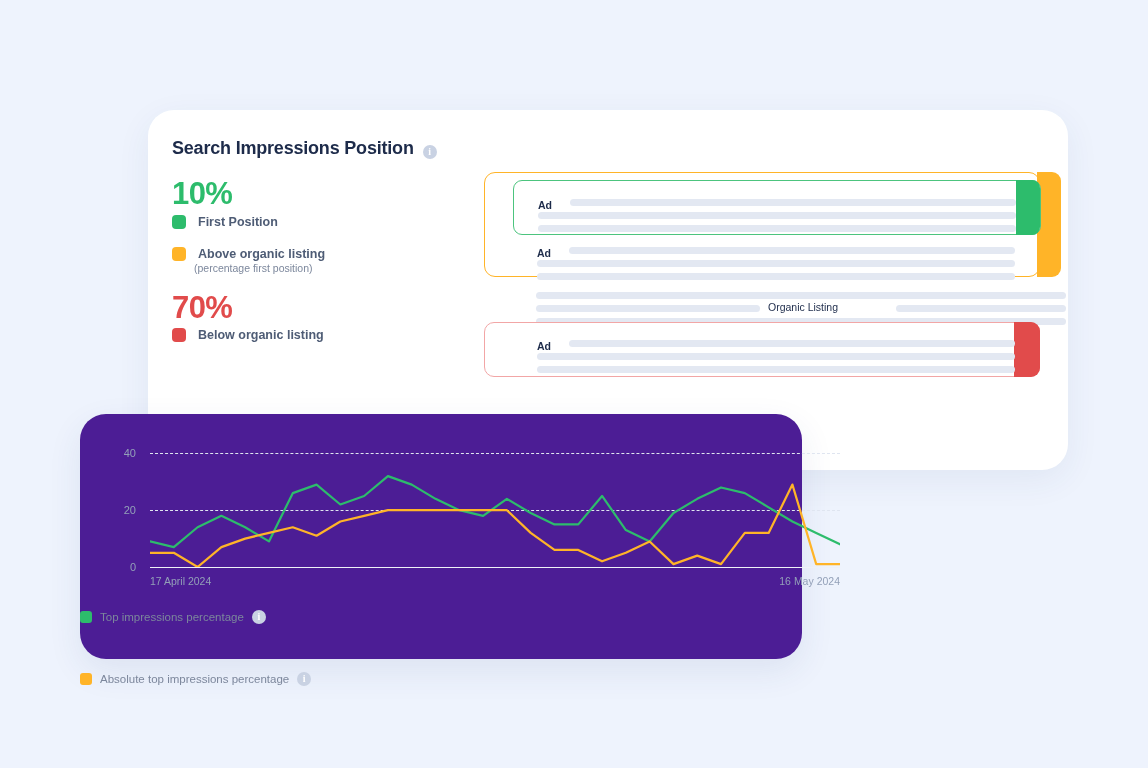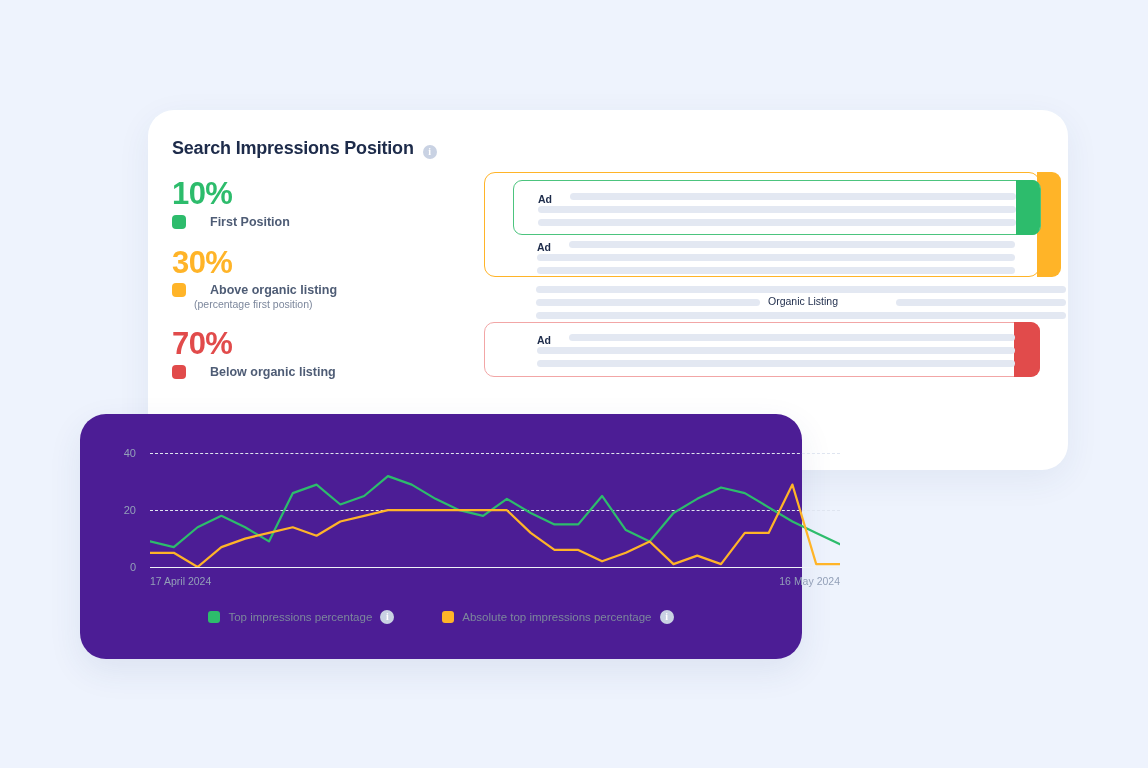--- a/index.html
+++ b/index.html
@@ -108,7 +108,7 @@
     background: #e14b4b; border-radius: 0 9px 9px 0;
   }
 
-  .ad-block { position: absolute; }
+  .ad-block { position: absolute; margin-top: 6px; }
   .ad-label {
     font-size: 10.5px; font-weight: bold; color: #1d2b4a;
     position: absolute; left: 0; top: 0;

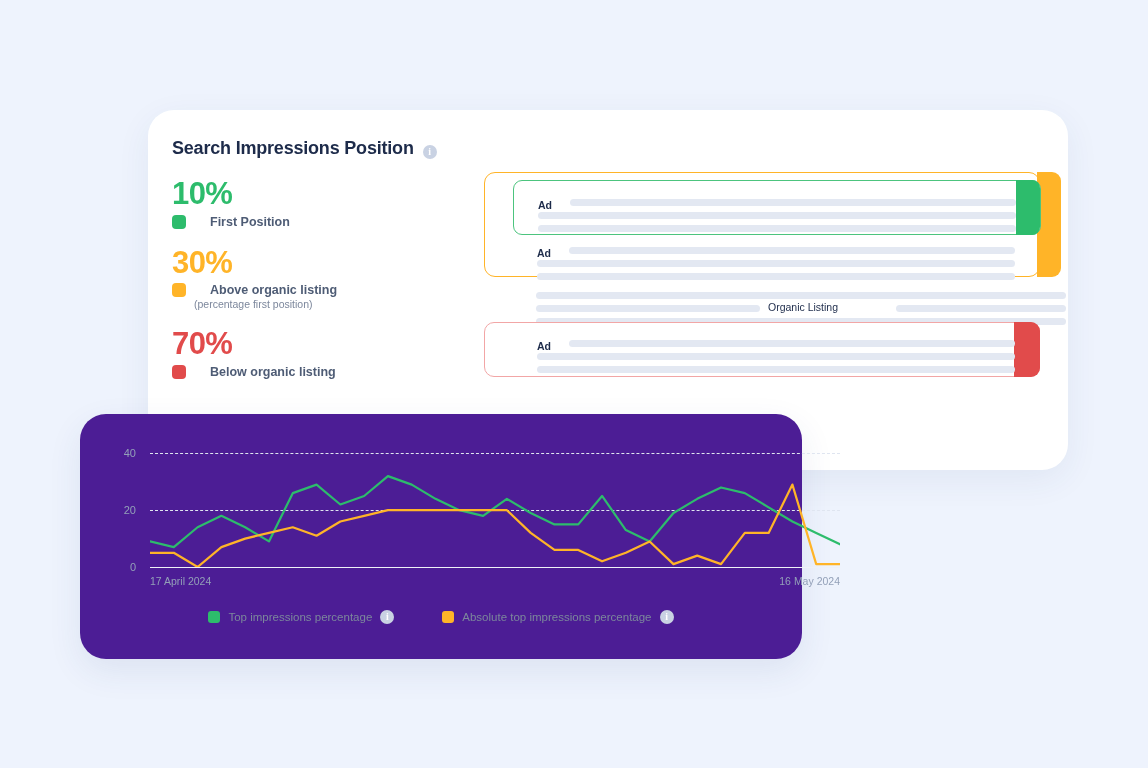--- a/index.html
+++ b/index.html
@@ -54,7 +54,7 @@
     line-height: 1.05; letter-spacing: -0.6px;
   }
   .stat-row {
-    display: flex; align-items: center; gap: 24px;
+    display: flex; align-items: center; gap: 12px;
     margin-top: 4px;
   }
   .swatch {

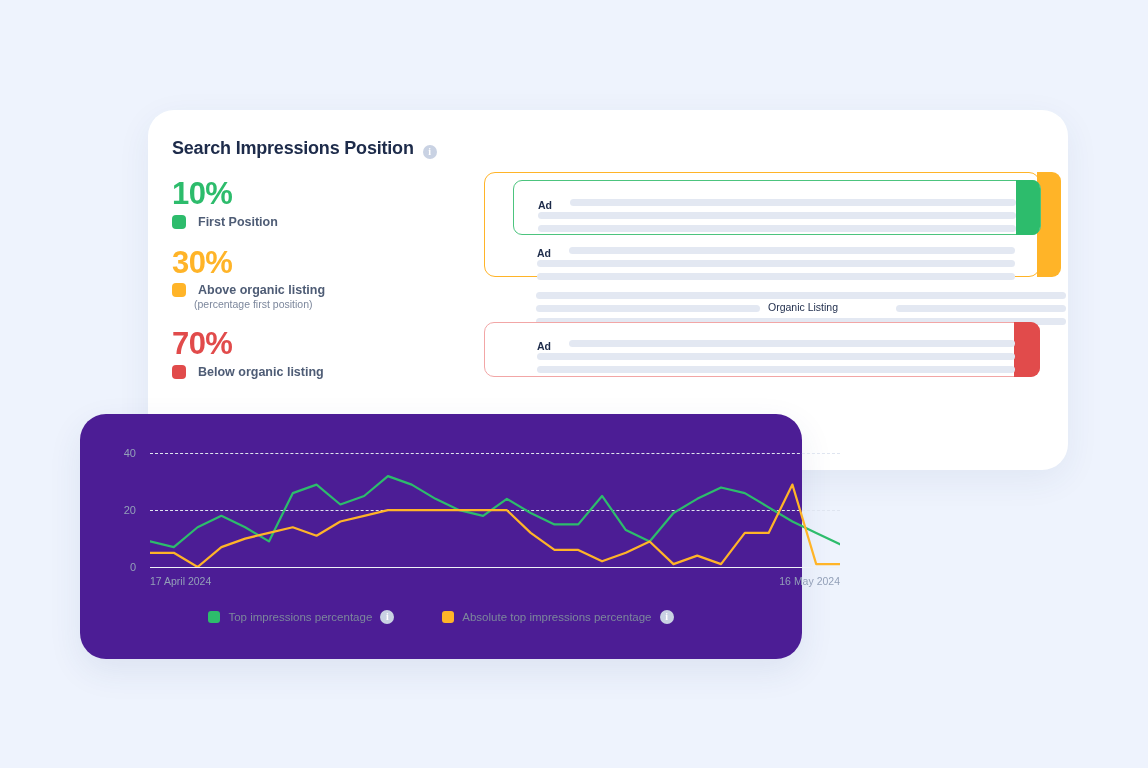--- a/index.html
+++ b/index.html
@@ -176,7 +176,6 @@
       </div>
     </div>
     <div class="stat">
-      <div class="stat-pct" style="color:#ffb428">30%</div>
       <div class="stat-row">
         <span class="swatch" style="background:#ffb428"></span>
         <span class="stat-label">Above organic listing</span>

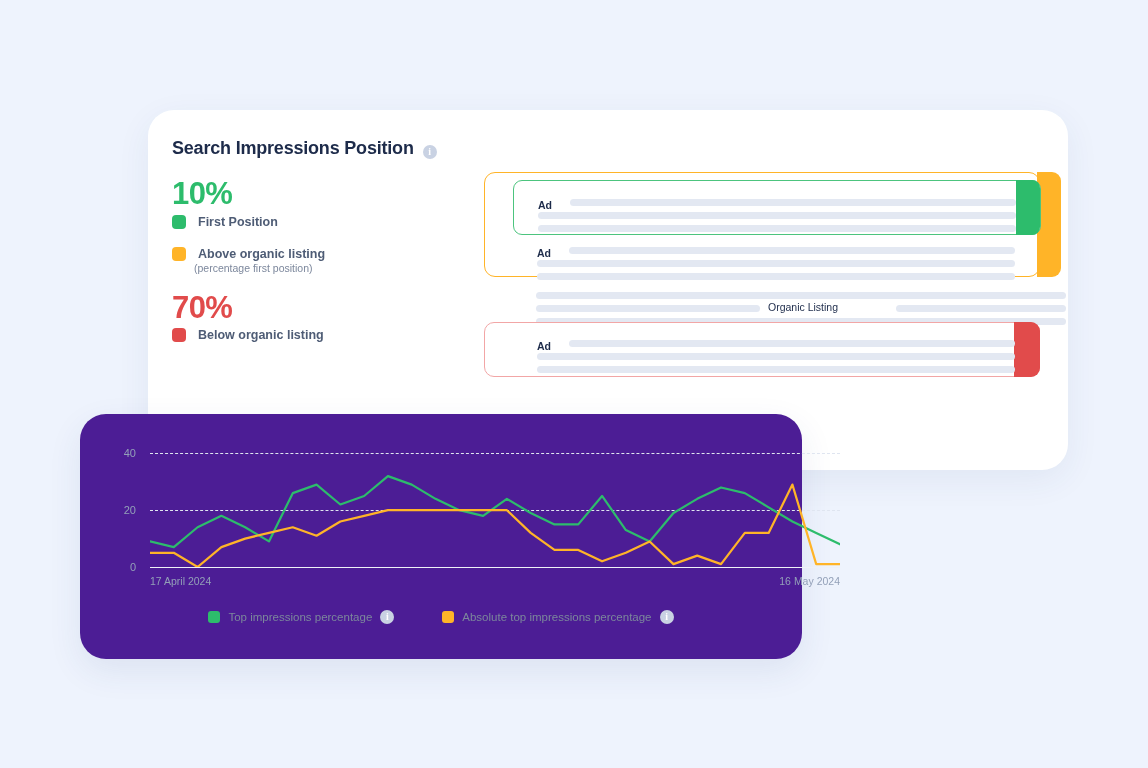--- a/index.html
+++ b/index.html
@@ -151,7 +151,7 @@
   }
   #chart-legend {
     position: absolute; left: 0; right: 0; top: 196px;
-    display: flex; justify-content: center; gap: 48px;
+    display: flex; justify-content: center; gap: 48px; flex-direction: column;
   }
   .leg-item { display: flex; align-items: center; gap: 8px; }
   .leg-swatch { width: 12px; height: 12px; border-radius: 3px; }

